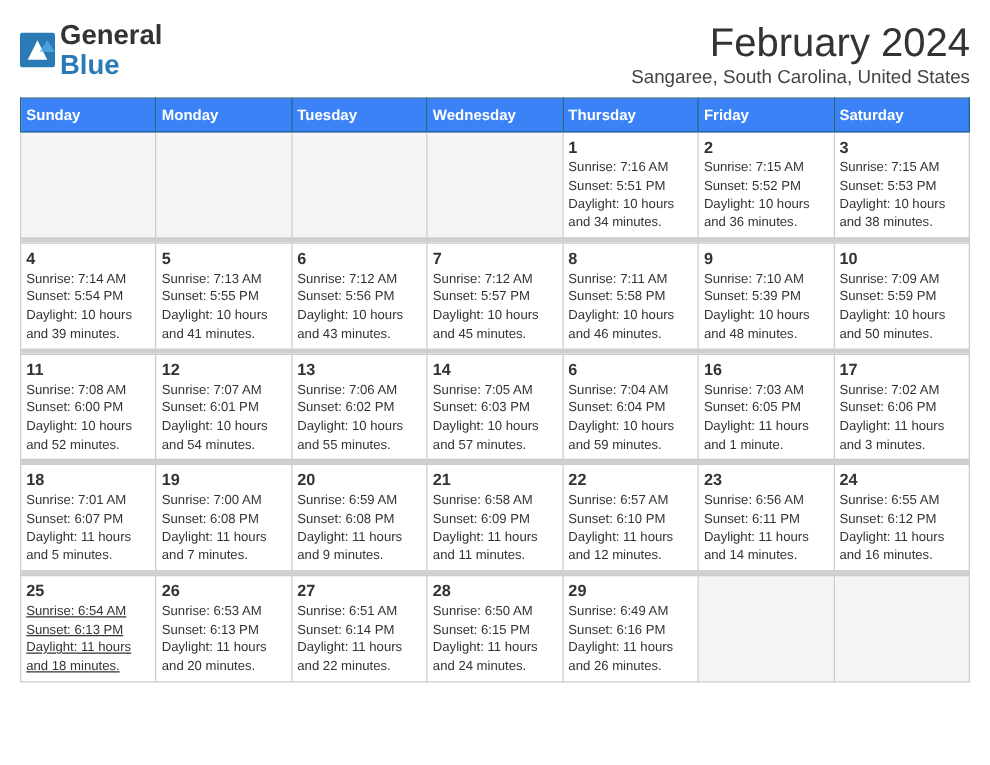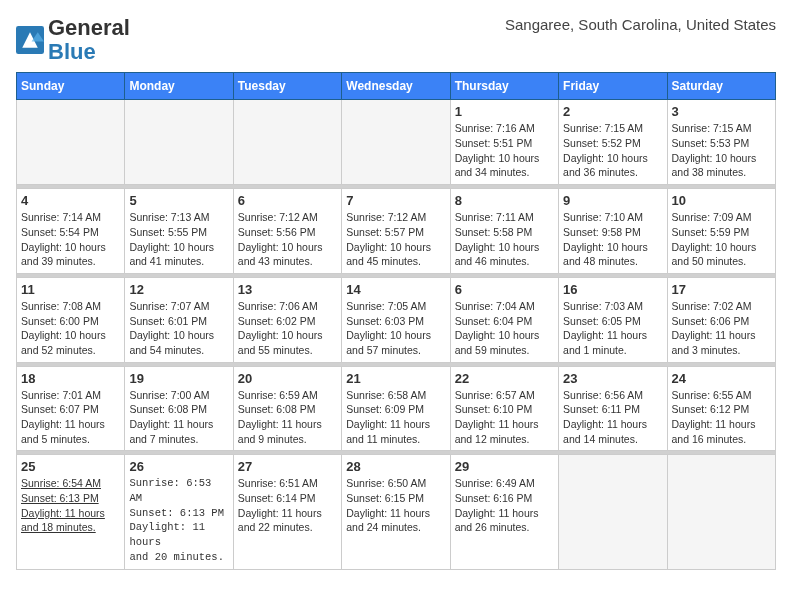--- a/index.html
+++ b/index.html
@@ -97,6 +97,7 @@
     </div>
   </div>
   <div class="title-area">
+    <div class="month-title">February 2024</div>
     <div class="location-title">Sangaree, South Carolina, United States</div>
   </div>
 </div>

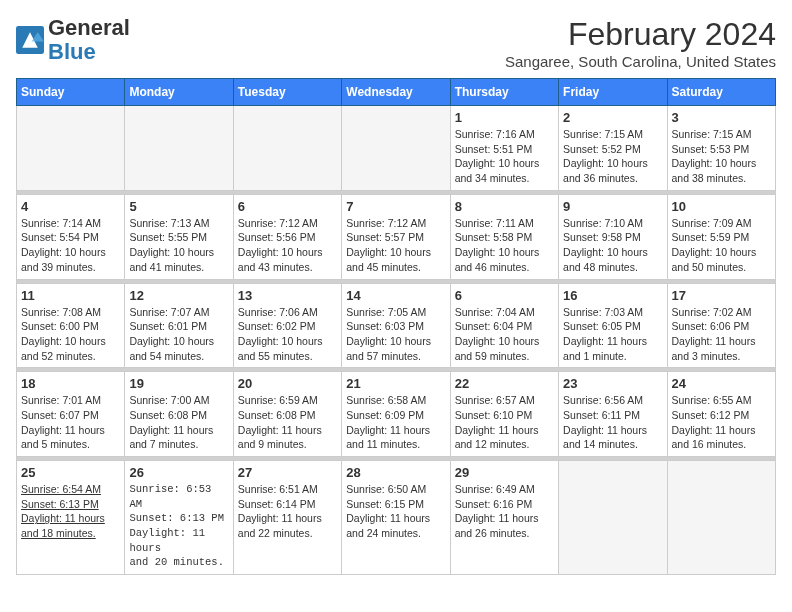--- a/index.html
+++ b/index.html
@@ -184,7 +184,7 @@
         <td>
           <div class="day-number">9</div>
           <div class="day-info" style="white-space: pre-line;">Sunrise: 7:10 AM
-Sunset: 9:58 PM
+Sunset: 5:39 PM
 Daylight: 10 hours
 and 48 minutes.</div>
         </td>

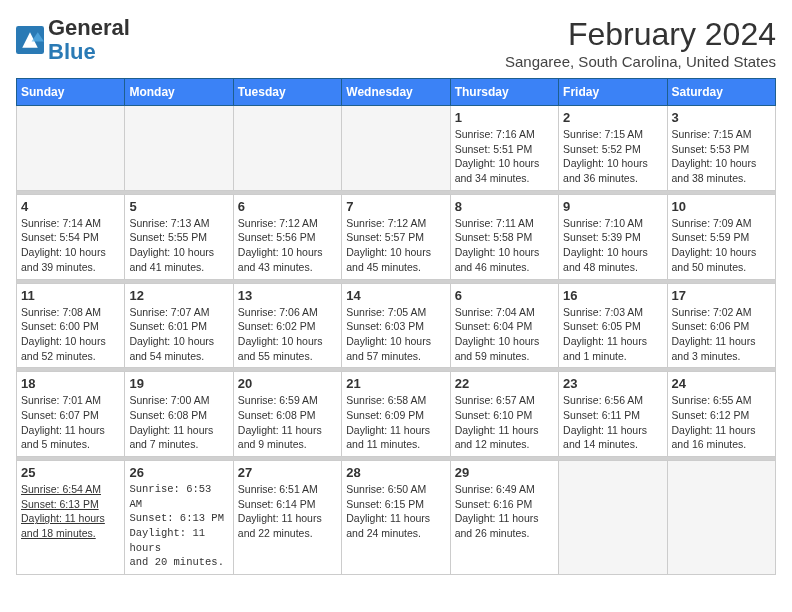--- a/index.html
+++ b/index.html
@@ -317,7 +317,7 @@
         </td>
         <td>
           <div class="day-number">26</div>
-          <div class="day-info" style="white-space: pre-line; font-family: Liberation Mono, monospace;">Sunrise: 6:53 AM
+          <div class="day-info" style="white-space: pre-line;">Sunrise: 6:53 AM
 Sunset: 6:13 PM
 Daylight: 11 hours
 and 20 minutes.</div>

